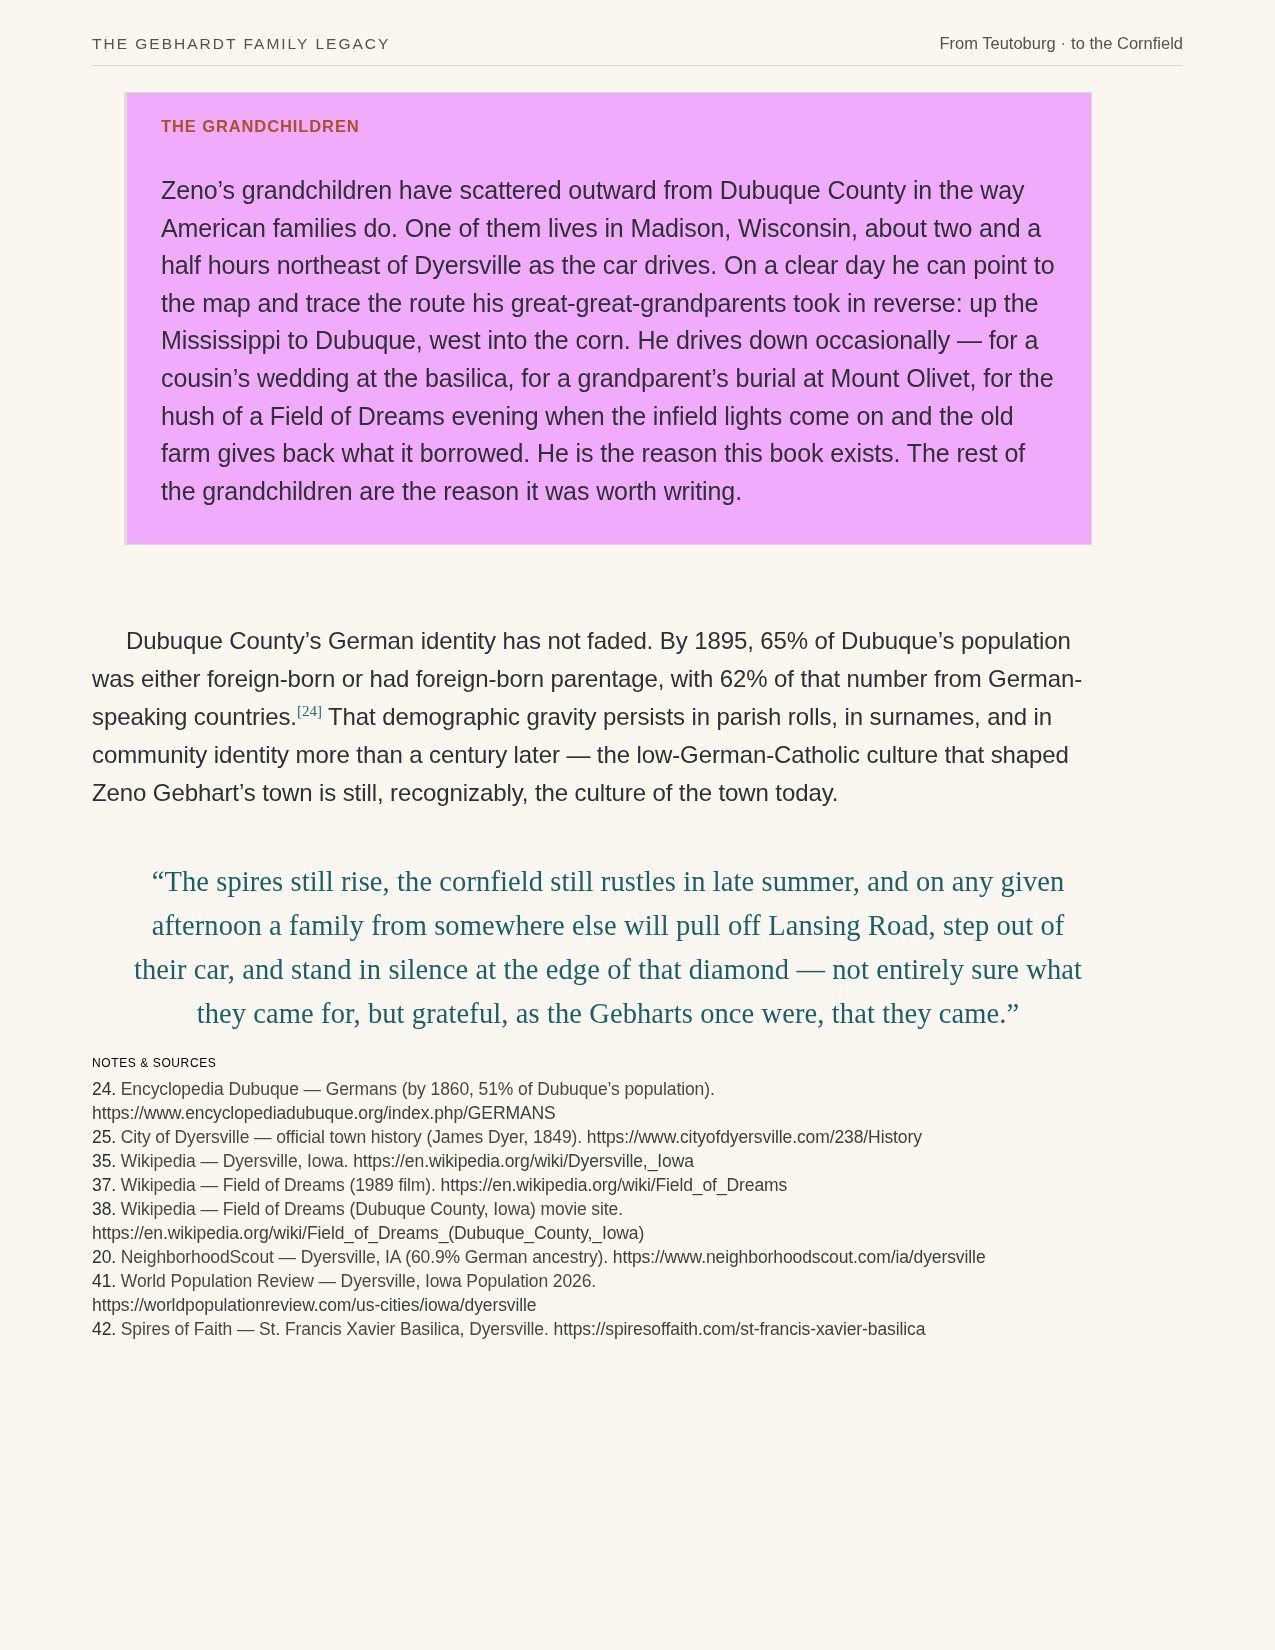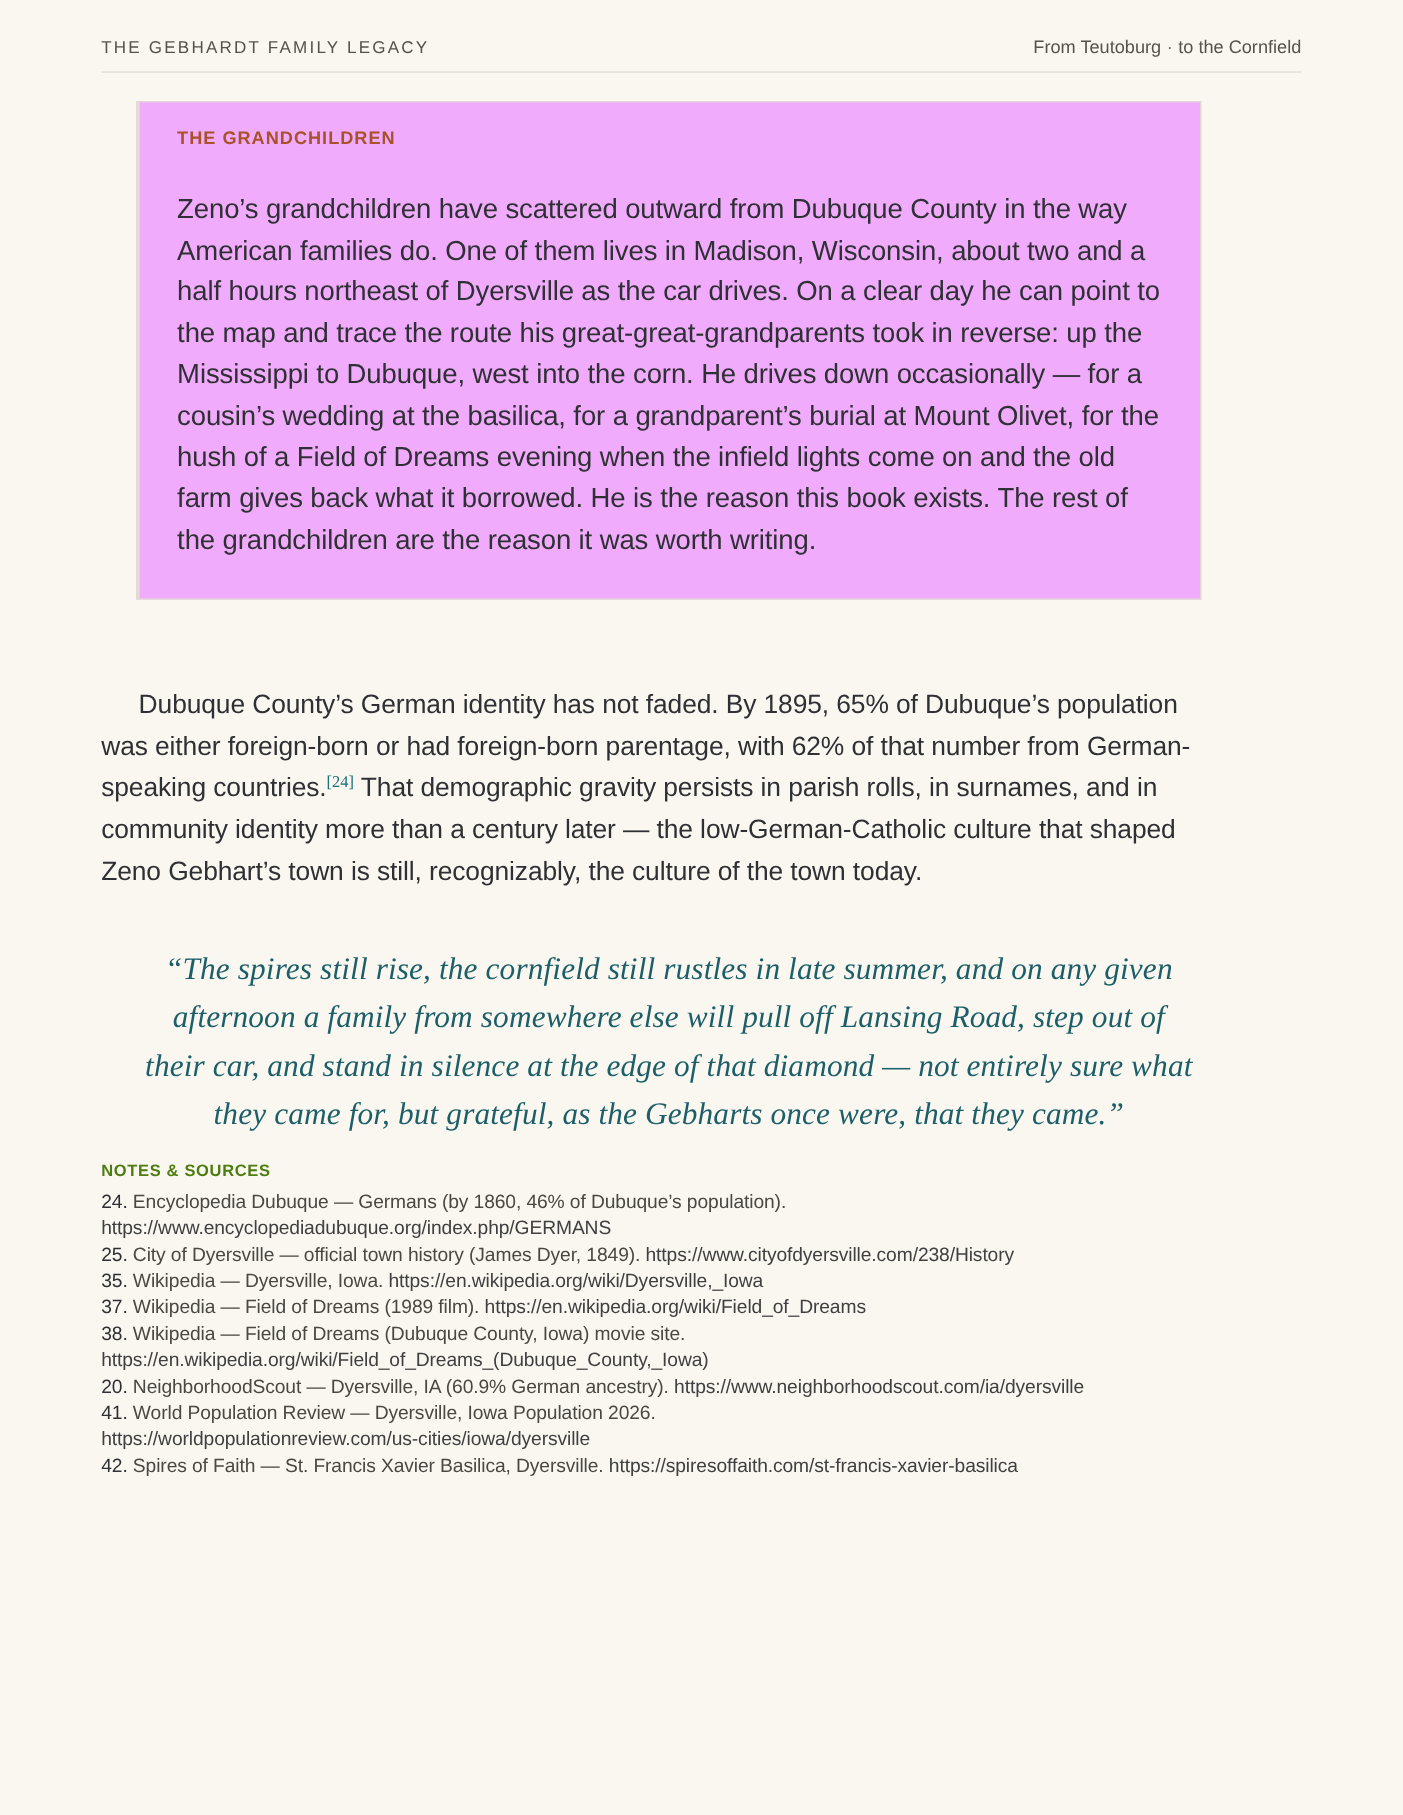--- a/index.html
+++ b/index.html
@@ -112,7 +112,6 @@
     width: 960px;
     text-align: center;
     font-family: "Liberation Serif", serif;
-    font-style: italic;
     font-size: 28.5px;
     line-height: 44px;
     color: #1d5f68;

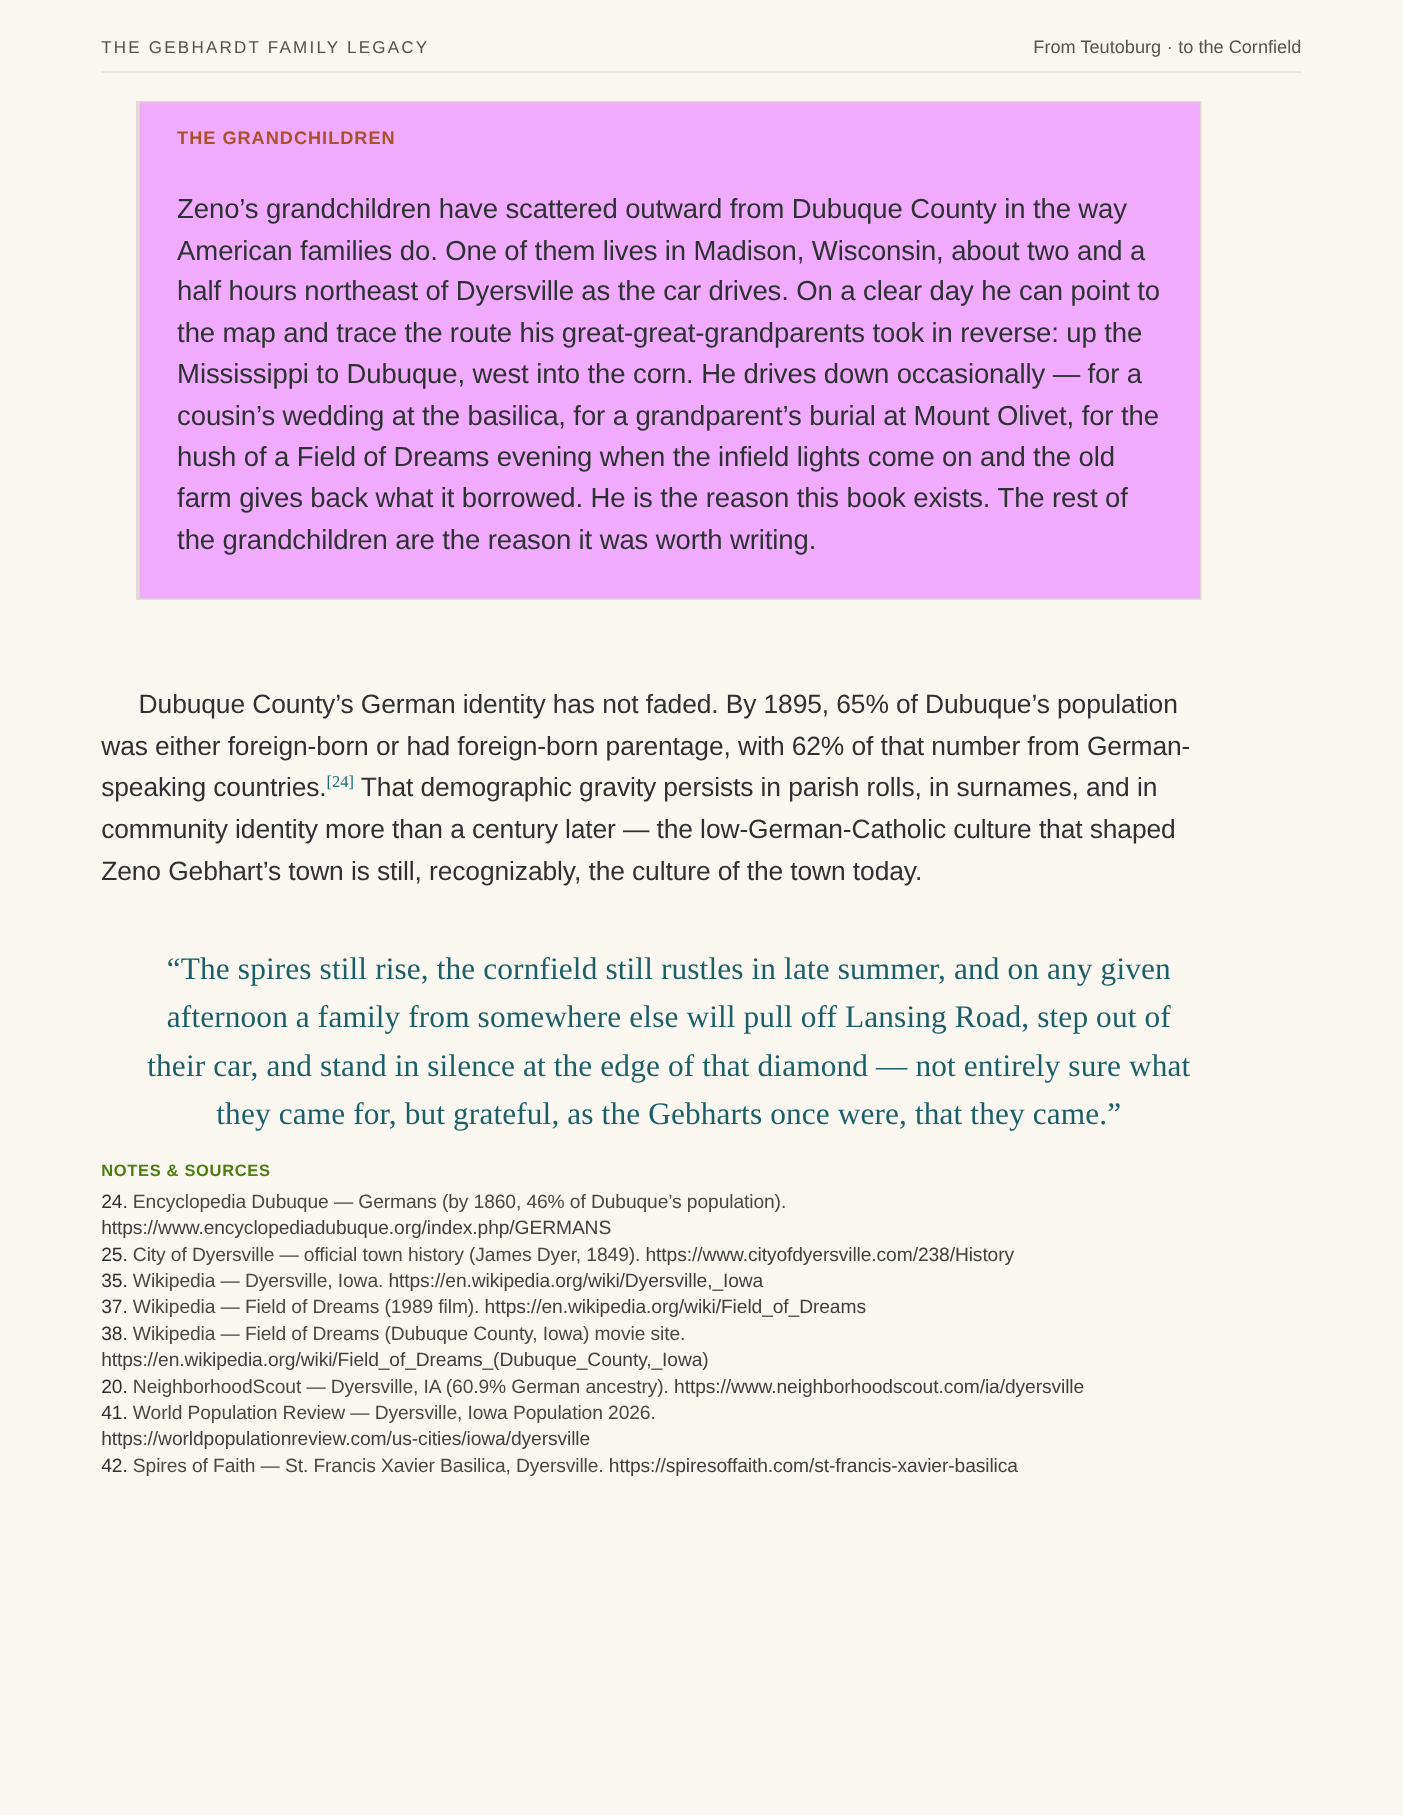--- a/index.html
+++ b/index.html
@@ -126,9 +126,9 @@
     width: 1010px;
   }
   .notes-title {
-    color: #4d7c0f;
-    font-size: 15px;
-    font-weight: 700;
+    color: #000000;
+    font-size: 12px;
+    font-weight: 400;
     letter-spacing: 0.6px;
     text-transform: uppercase;
     margin-bottom: 7px;

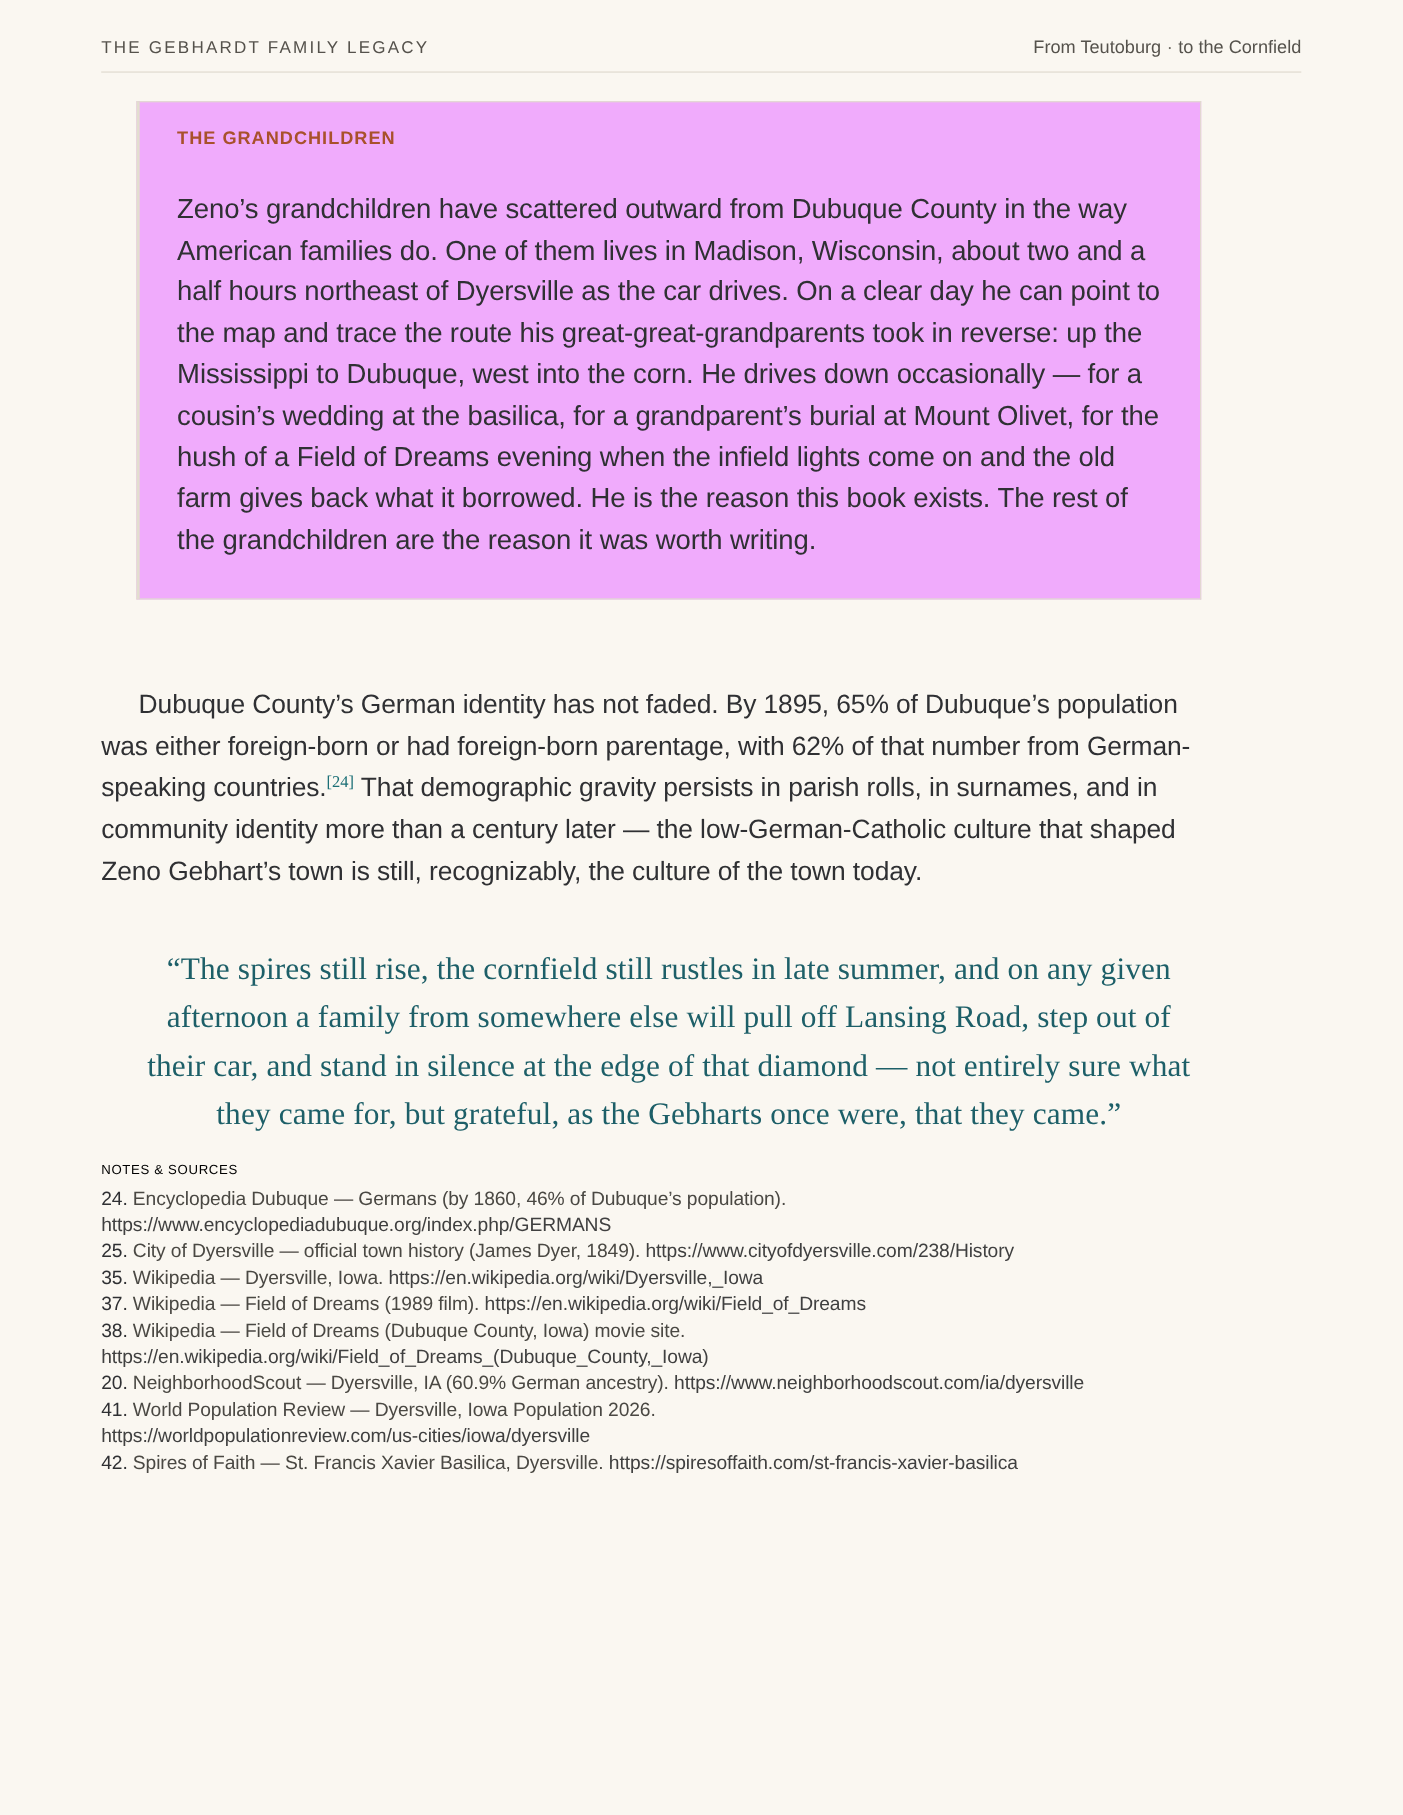--- a/index.html
+++ b/index.html
@@ -188,7 +188,7 @@
   <div class="notes">
     <div class="notes-title">NOTES &amp; SOURCES</div>
     <div id="notes-list">
-        <div class="note"><span class="note-num">24.</span><span> Encyclopedia Dubuque — Germans (by 1860, 46% of Dubuque’s population).</span><br><span class="note-url">https://www.encyclopediadubuque.org/index.php/GERMANS</span></div>
+        <div class="note"><span class="note-num">24.</span><span> Encyclopedia Dubuque — Germans (by 1860, 51% of Dubuque’s population).</span><br><span class="note-url">https://www.encyclopediadubuque.org/index.php/GERMANS</span></div>
         <div class="note"><span class="note-num">25.</span><span> City of Dyersville — official town history (James Dyer, 1849). </span><span class="note-url">https://www.cityofdyersville.com/238/History</span></div>
         <div class="note"><span class="note-num">35.</span><span> Wikipedia — Dyersville, Iowa. </span><span class="note-url">https://en.wikipedia.org/wiki/Dyersville,_Iowa</span></div>
         <div class="note"><span class="note-num">37.</span><span> Wikipedia — Field of Dreams (1989 film). </span><span class="note-url">https://en.wikipedia.org/wiki/Field_of_Dreams</span></div>

